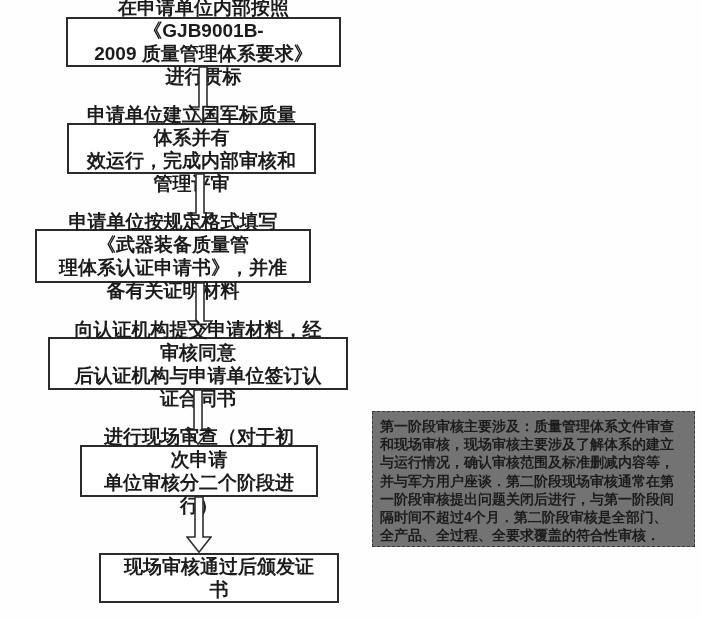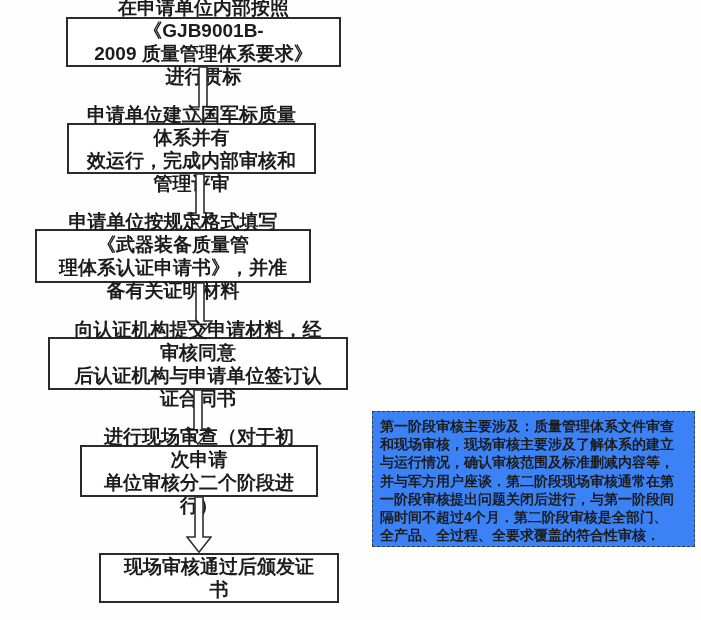--- a/index.html
+++ b/index.html
@@ -29,7 +29,7 @@
     position:absolute;
     border:1.5px dashed #3c3c3c;
     box-sizing:border-box;
-    background:#3b82f6;
+    background:#737373;
     font-size:14px;
     font-weight:700;
     line-height:18.2px;

